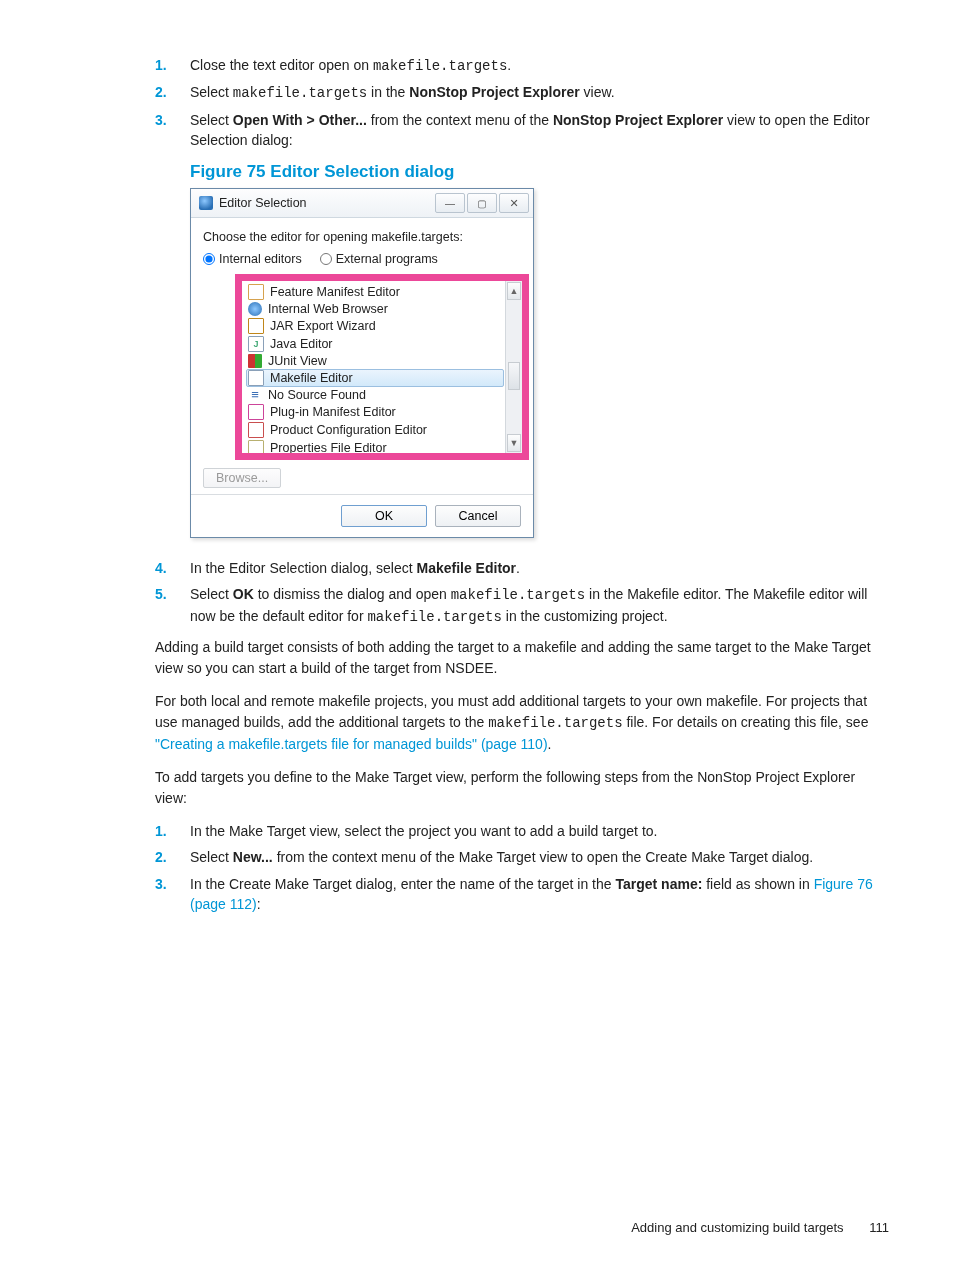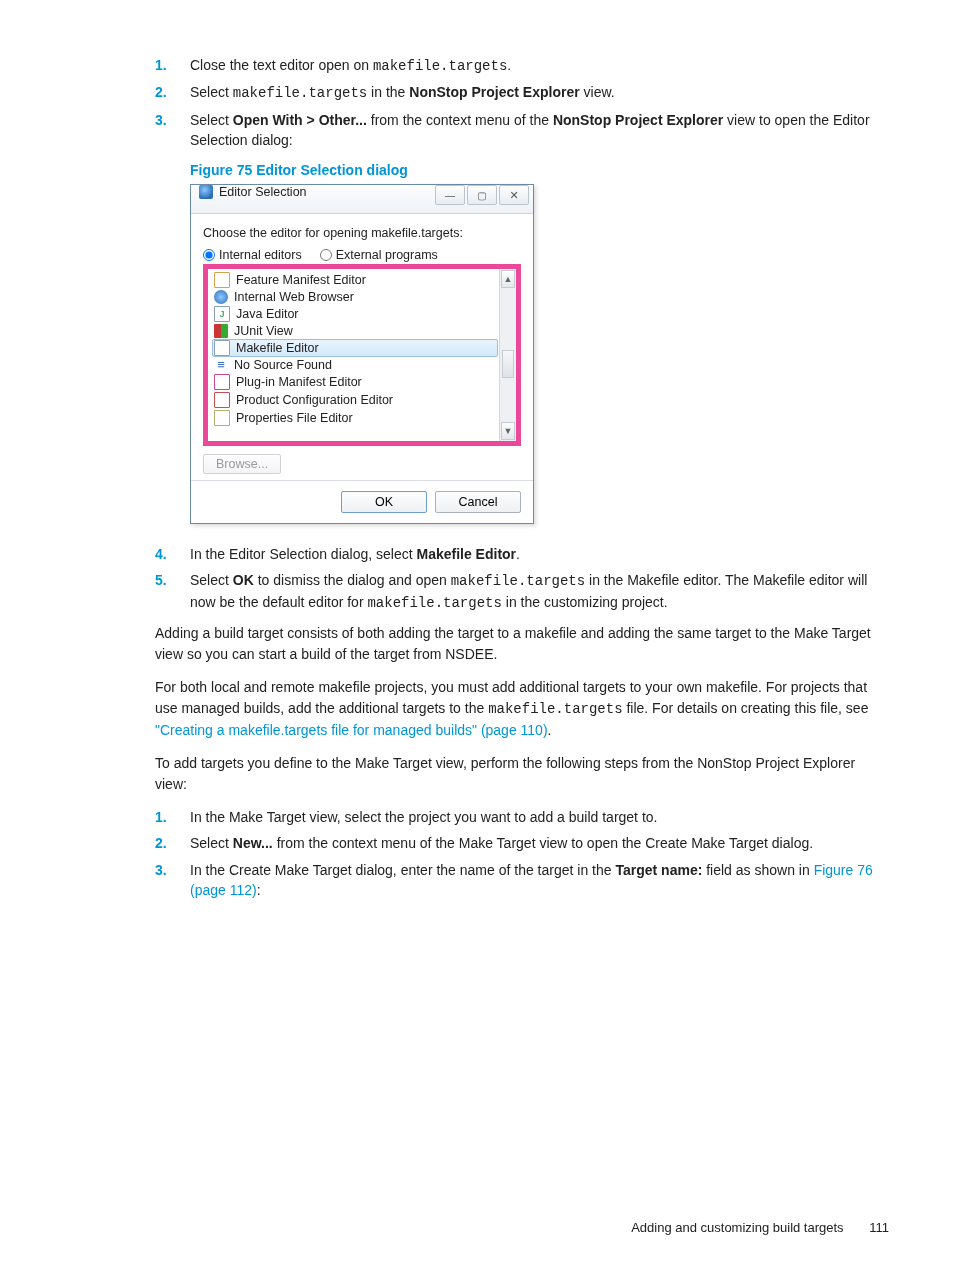--- a/index.html
+++ b/index.html
@@ -43,7 +43,7 @@
     color: #0096d6;
     font-weight: bold;
     margin: 12px 0 6px 105px;
-    font-size: 14px;
+    font-size: 17px;
   }
   .dialog-wrap {
     margin-left: 105px;

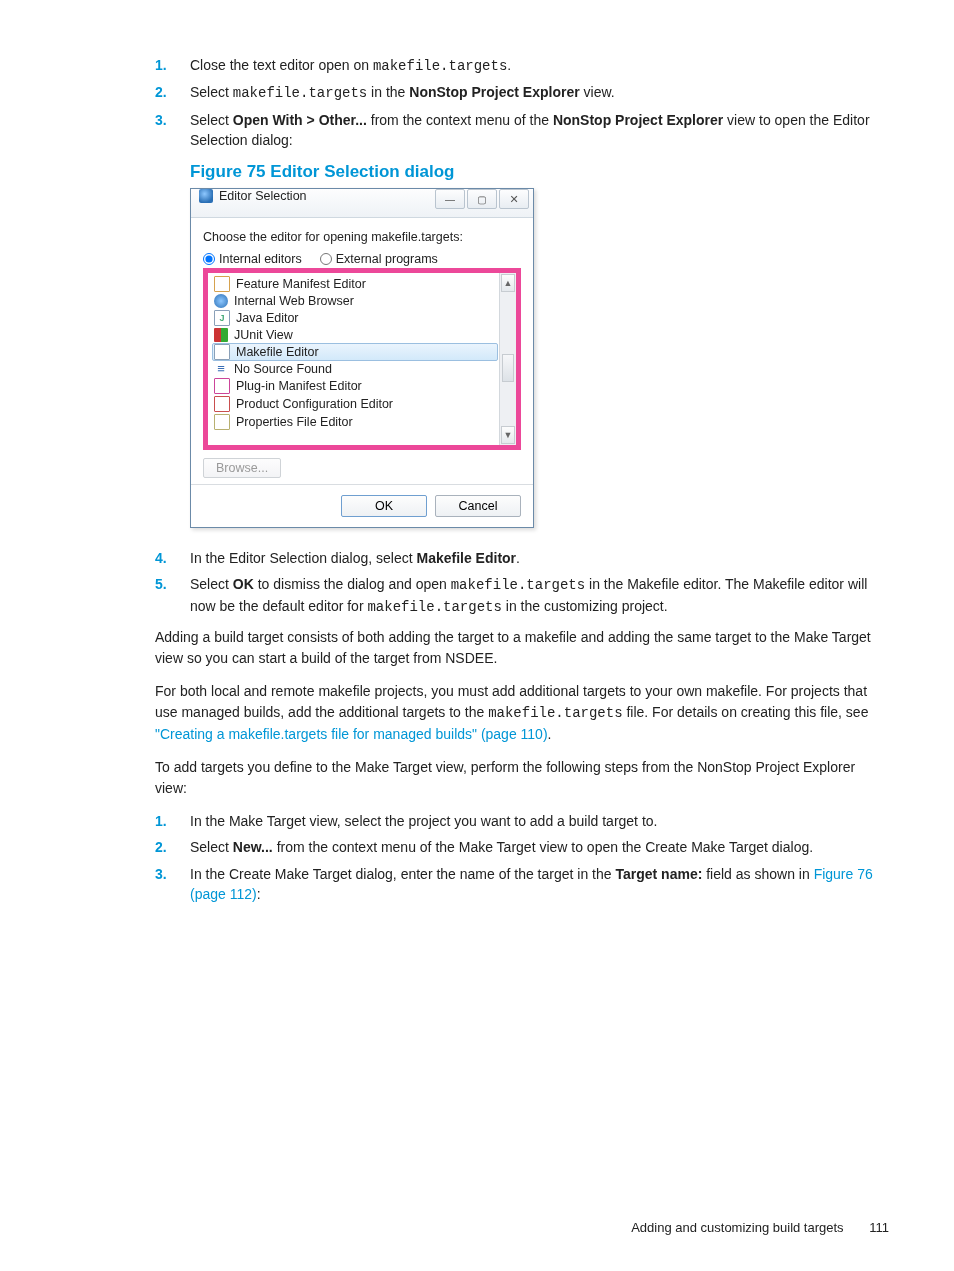--- a/index.html
+++ b/index.html
@@ -58,6 +58,7 @@
   .titlebar {
     height: 28px;
     display: flex;
+    align-items: center;
     padding: 0 4px 0 8px;
     border-bottom: 1px solid #cfd8e0;
     background: linear-gradient(#fdfdfe,#eef2f6);

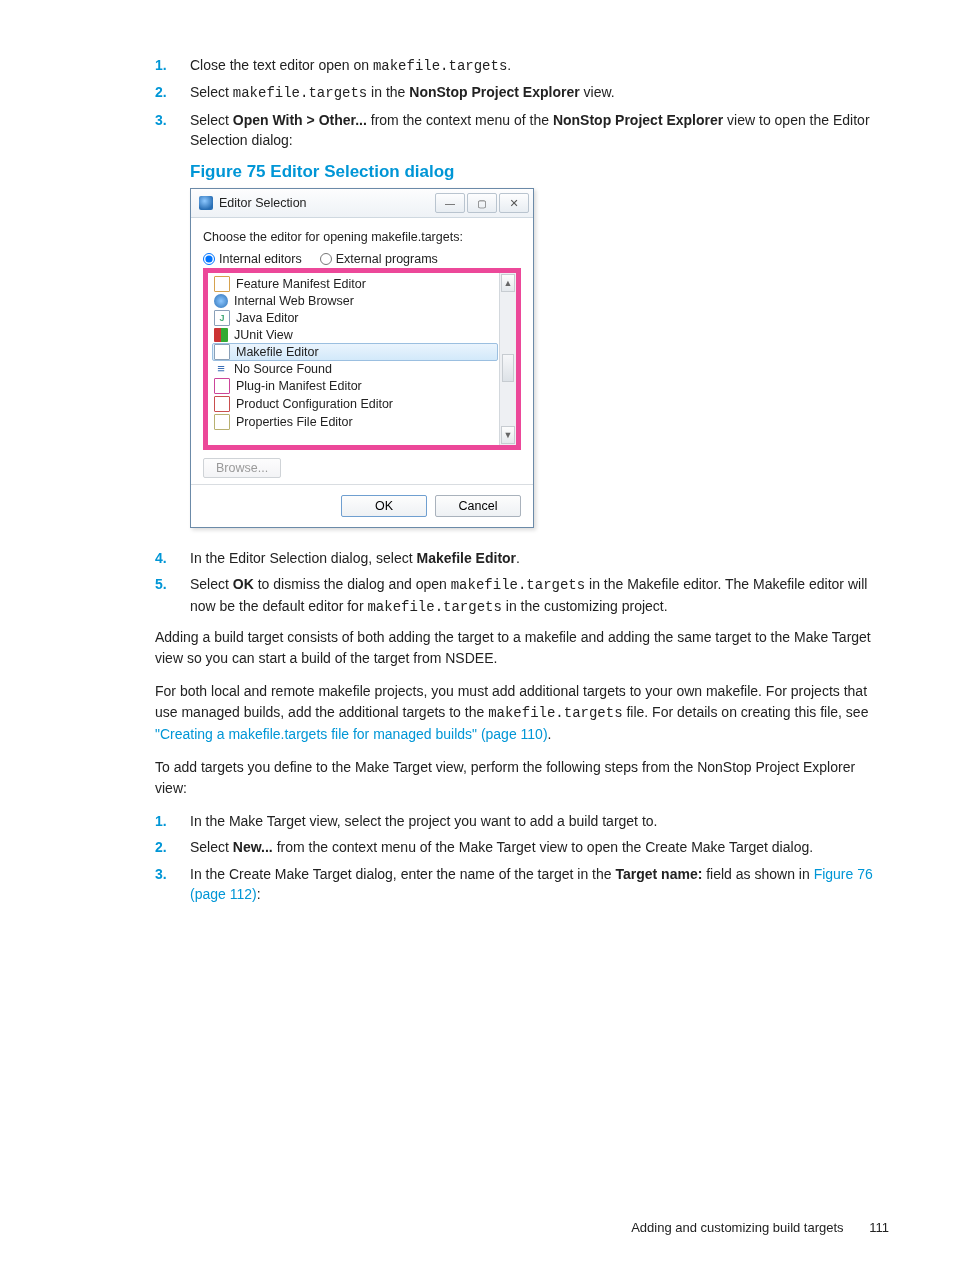--- a/index.html
+++ b/index.html
@@ -82,7 +82,7 @@
   }
   .winbtn.close { font-size:11px; }
   .dlg-body {
-    padding: 12px 12px 6px 12px;
+    padding: 12px 4px 6px 12px;
     font-size: 12.5px;
   }
   .dlg-instr { margin-bottom: 8px; color:#222; }

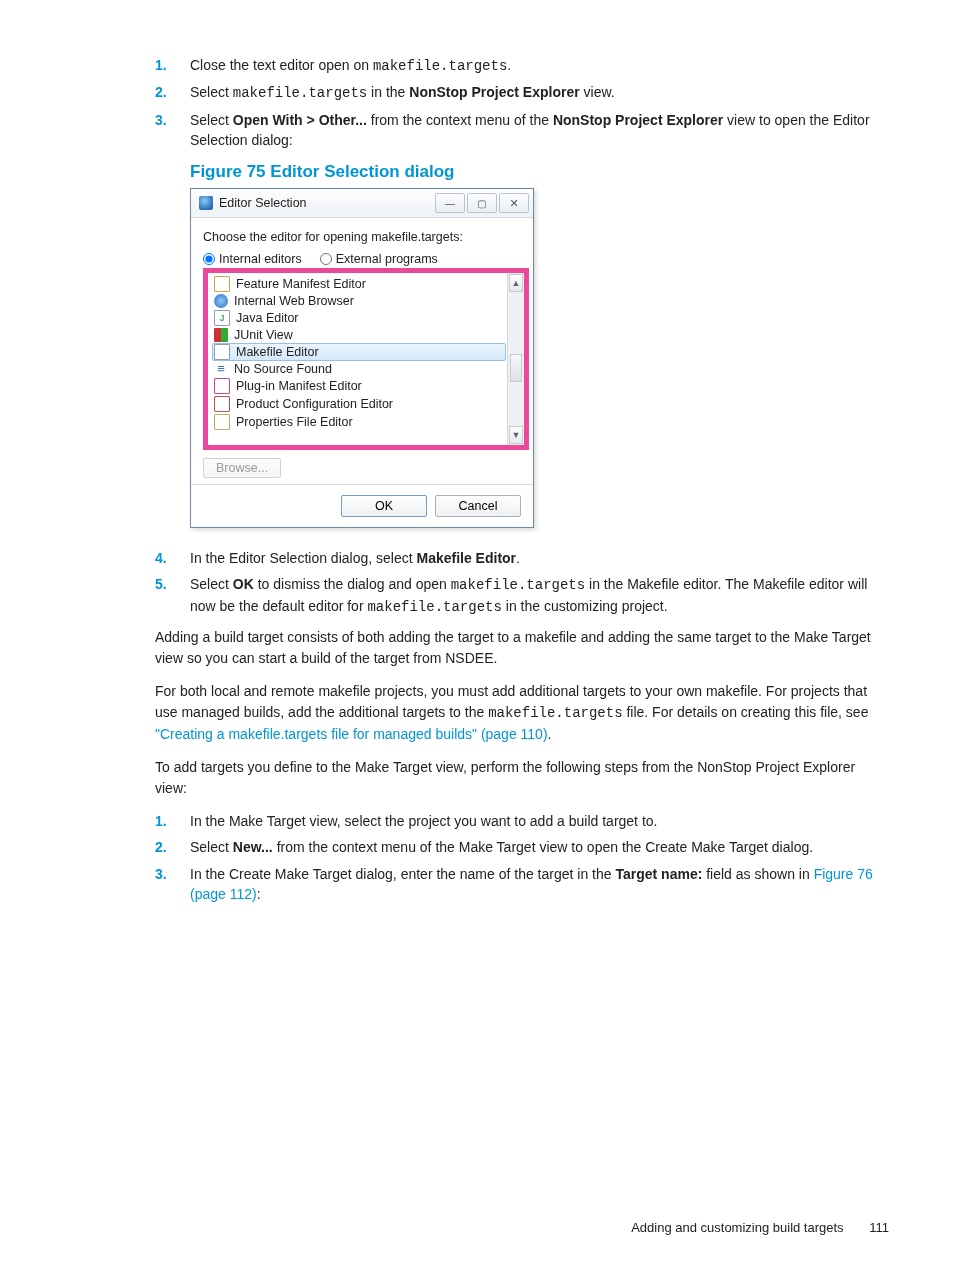--- a/index.html
+++ b/index.html
@@ -86,7 +86,7 @@
     font-size: 12.5px;
   }
   .dlg-instr { margin-bottom: 8px; color:#222; }
-  .radio-row { display:flex; gap:18px; margin-bottom:2px; }
+  .radio-row { display:flex; gap:18px; margin-bottom:8px; }
   .radio-row label { display:flex; align-items:center; gap:4px; }
   .radio-row input { margin:0; width:12px; height:12px; }
   .listbox {

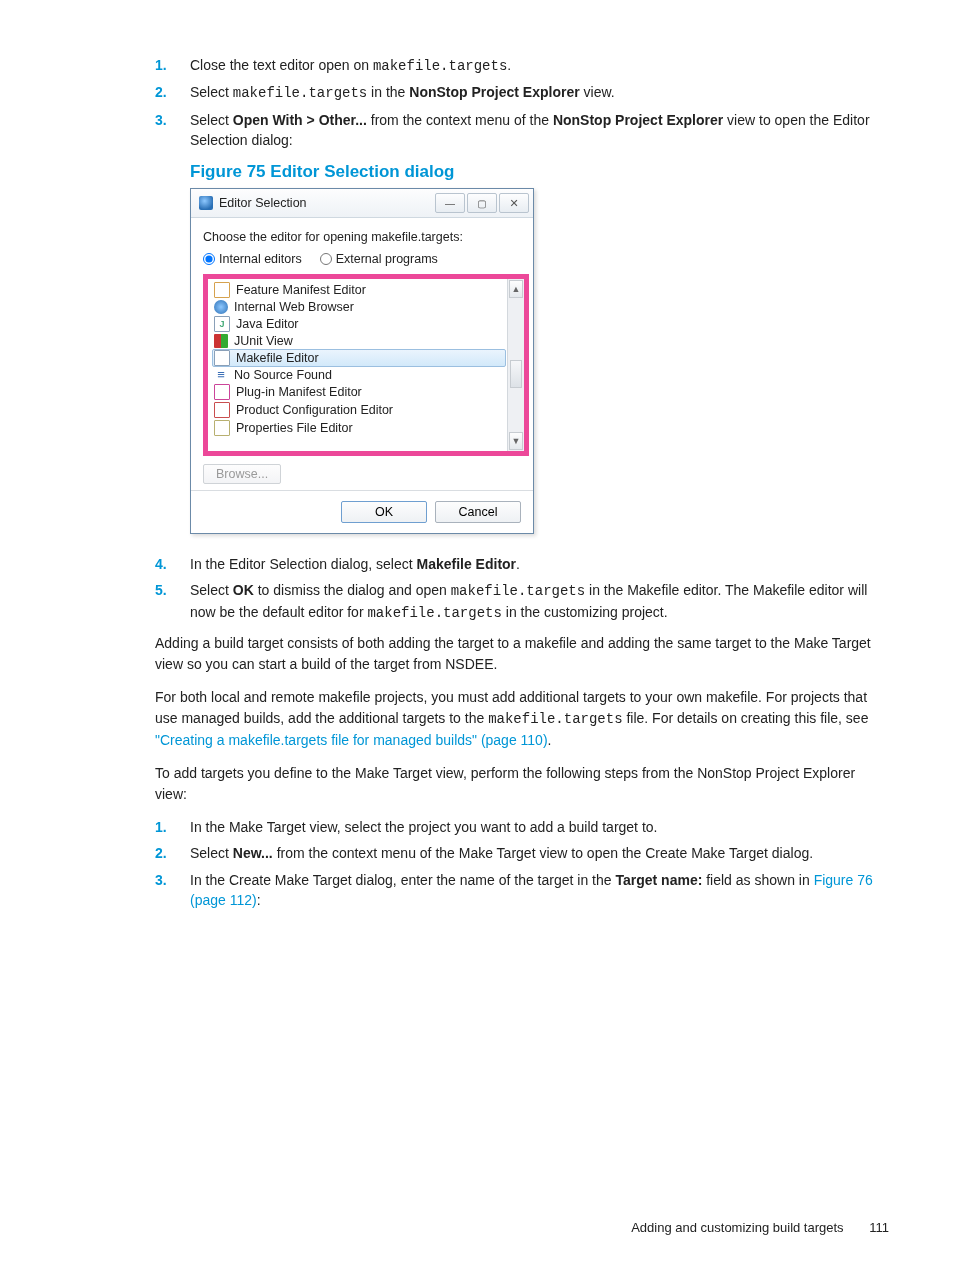--- a/index.html
+++ b/index.html
@@ -90,11 +90,12 @@
   .radio-row label { display:flex; align-items:center; gap:4px; }
   .radio-row input { margin:0; width:12px; height:12px; }
   .listbox {
-    border:5px solid #ec4899;
+    border:7px solid #ec4899;
     height: 172px;
     overflow:hidden;
     position:relative;
     background:#fff;
+    margin-left:32px;
   }
   .listbox .sb {
     position:absolute; right:0; top:0; bottom:0; width:16px;

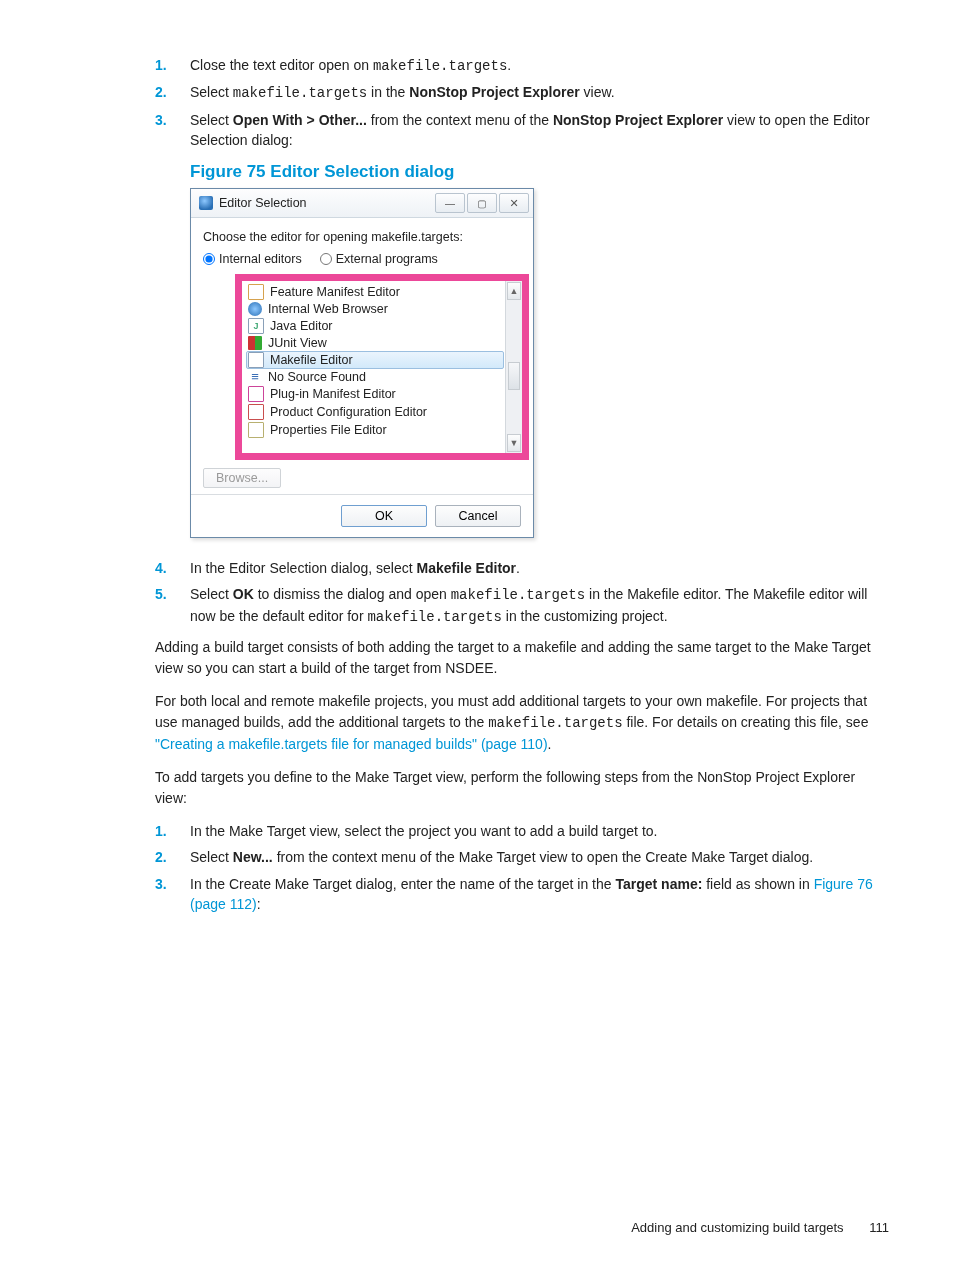--- a/index.html
+++ b/index.html
@@ -227,6 +227,10 @@
                 <span>Internal Web Browser</span>
               </li>
             <li>
+                <span class="li-icon jar"></span>
+                <span>JAR Export Wizard</span>
+              </li>
+            <li>
                 <span class="li-icon java">J</span>
                 <span>Java Editor</span>
               </li>

